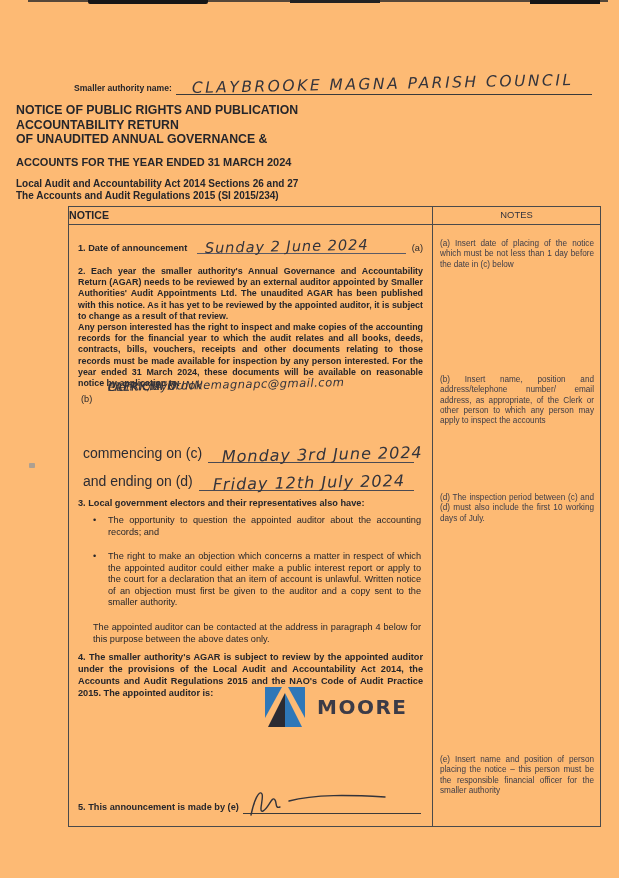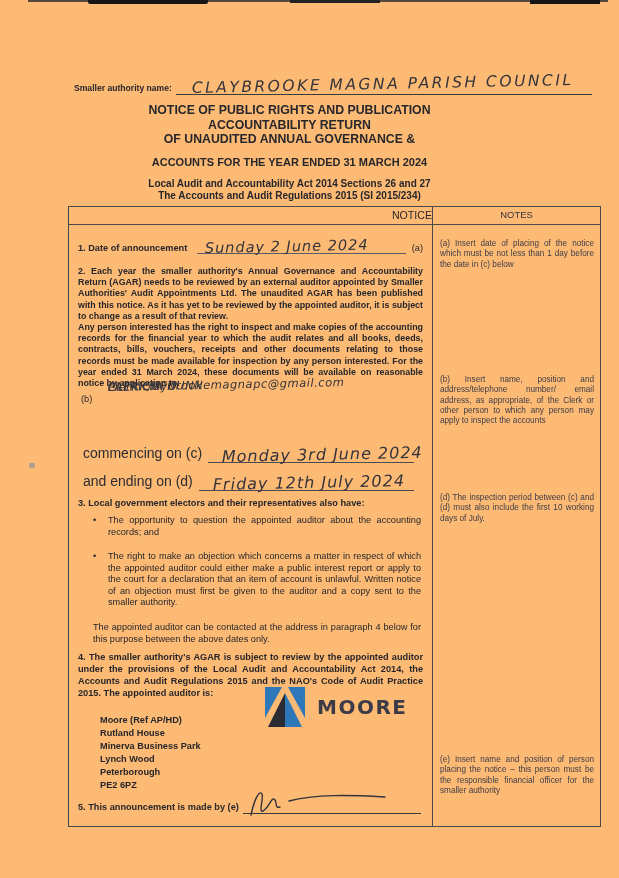--- a/index.html
+++ b/index.html
@@ -29,7 +29,7 @@
   .auth-field .hand{position:absolute;left:16px;bottom:-3px;font-size:15.5px;letter-spacing:2.5px;}
 
   
-  .title-block{position:absolute;top:103px;left:0;width:579px;text-align:center;}
+  .title-block{position:absolute;top:103px;left:16px;width:579px;}
   .title-line{font-weight:bold;font-size:12.3px;line-height:14.6px;}
   .subtitle{font-weight:bold;font-size:11px;margin-top:9px;}
   .act-lines{margin-top:10px;font-weight:bold;font-size:10px;line-height:11.8px;}

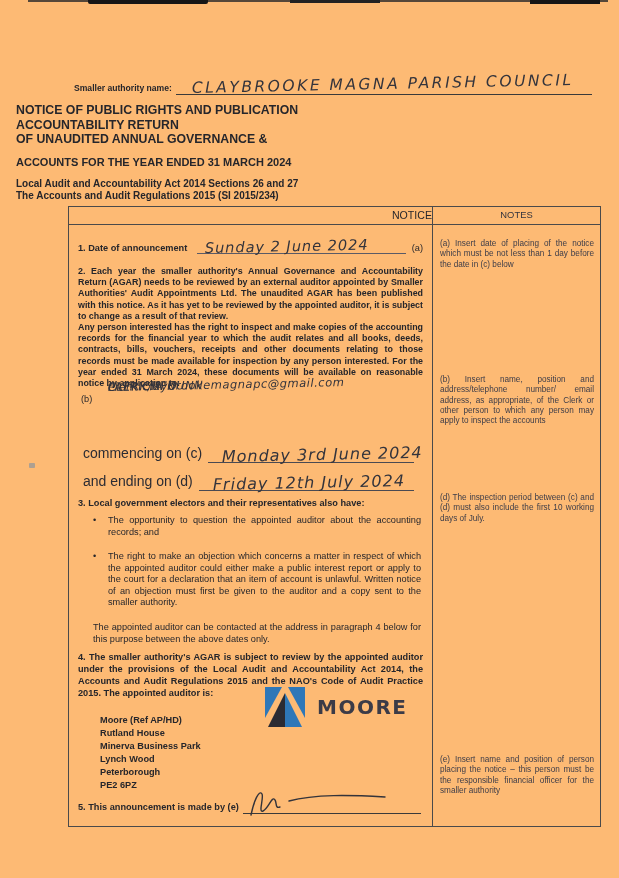--- a/index.html
+++ b/index.html
@@ -37,7 +37,7 @@
   
   .doc-table{position:absolute;top:206px;left:68px;width:533px;height:621px;border:1px solid #4a4a4a;box-sizing:border-box;display:flex;flex-direction:column;}
   .thead{display:flex;height:17px;border-bottom:1px solid #4a4a4a;flex:0 0 auto;}
-  .th-notice{width:364px;box-sizing:border-box;border-right:1px solid #4a4a4a;text-align:right;font-weight:normal;font-size:10.6px;line-height:16px;}
+  .th-notice{width:364px;box-sizing:border-box;border-right:1px solid #4a4a4a;text-align:left;font-weight:bold;font-size:10.6px;line-height:16px;}
   .th-notes{flex:1;text-align:center;font-size:9.4px;line-height:16px;color:#33333d;}
   .tbody{flex:1;display:flex;min-height:0;}
   .col-notice{width:364px;box-sizing:border-box;border-right:1px solid #4a4a4a;position:relative;}

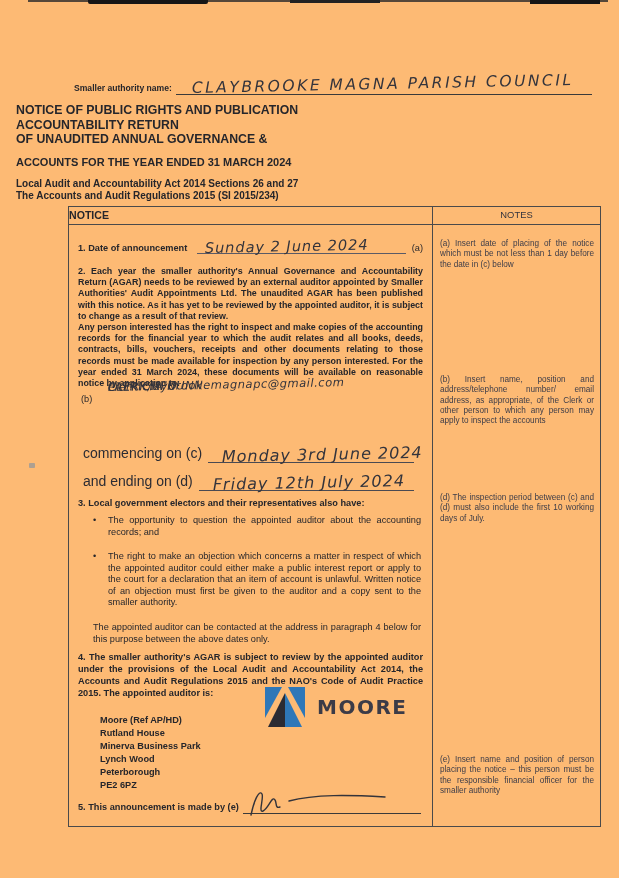--- a/index.html
+++ b/index.html
@@ -202,14 +202,6 @@
           <span class="logo-text" style="color:#3B3B47">MOORE</span>
         </div>
 
-        <div class="addr">
-          <div>Moore (Ref AP/HD)</div>
-          <div>Rutland House</div>
-          <div>Minerva Business Park</div>
-          <div>Lynch Wood</div>
-          <div>Peterborough</div>
-          <div>PE2 6PZ</div>
-        </div>
 
         <div class="sig-row">
           <span class="sig-label">5. This announcement is made by (e)</span>

